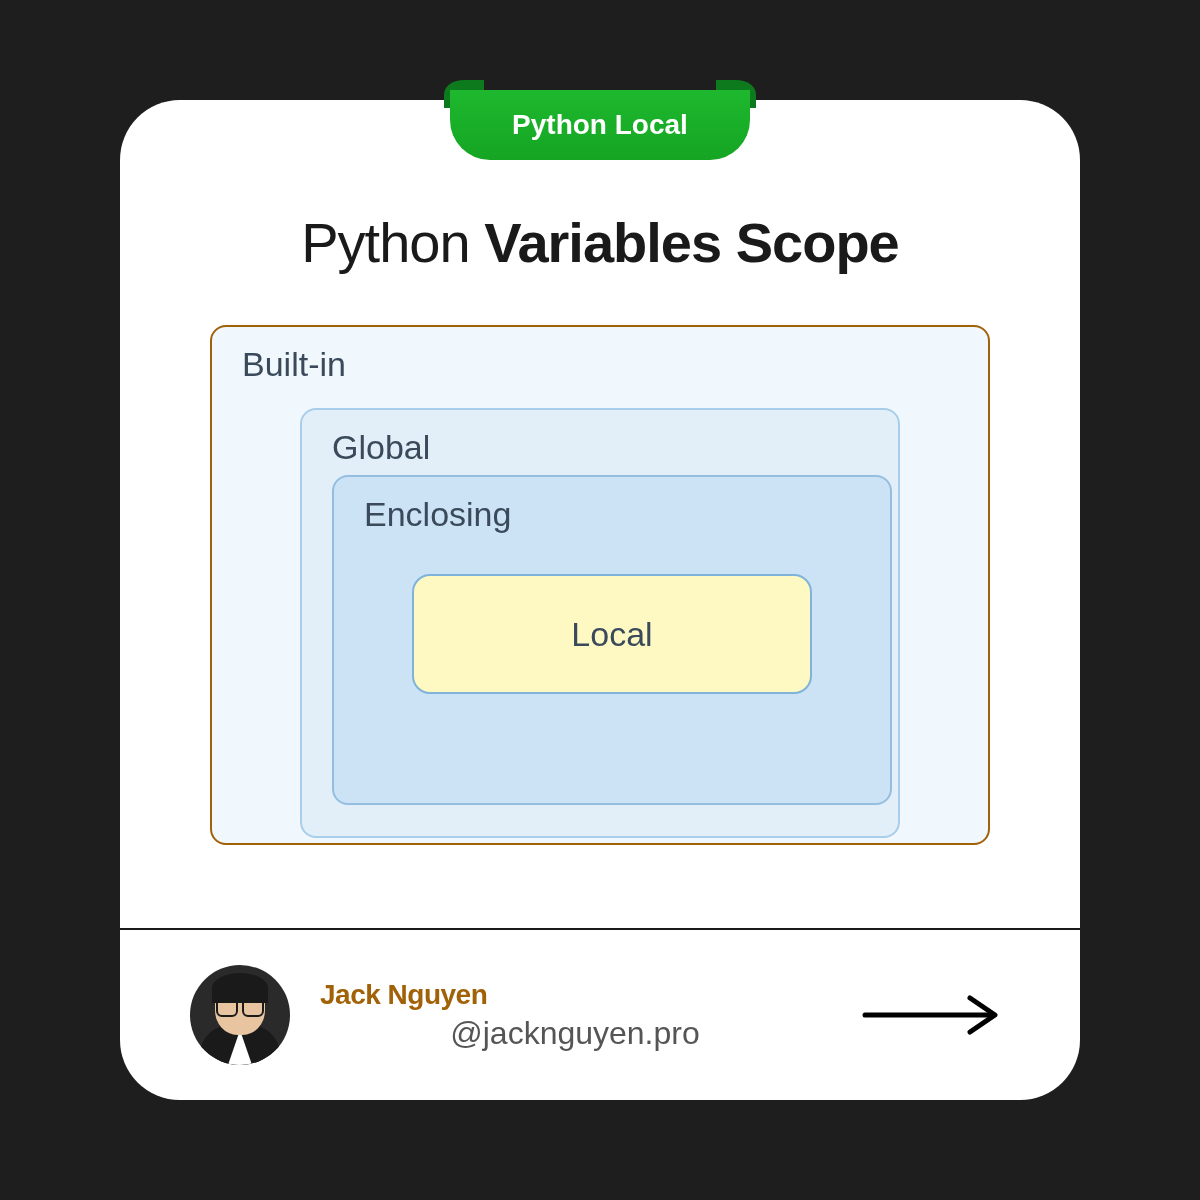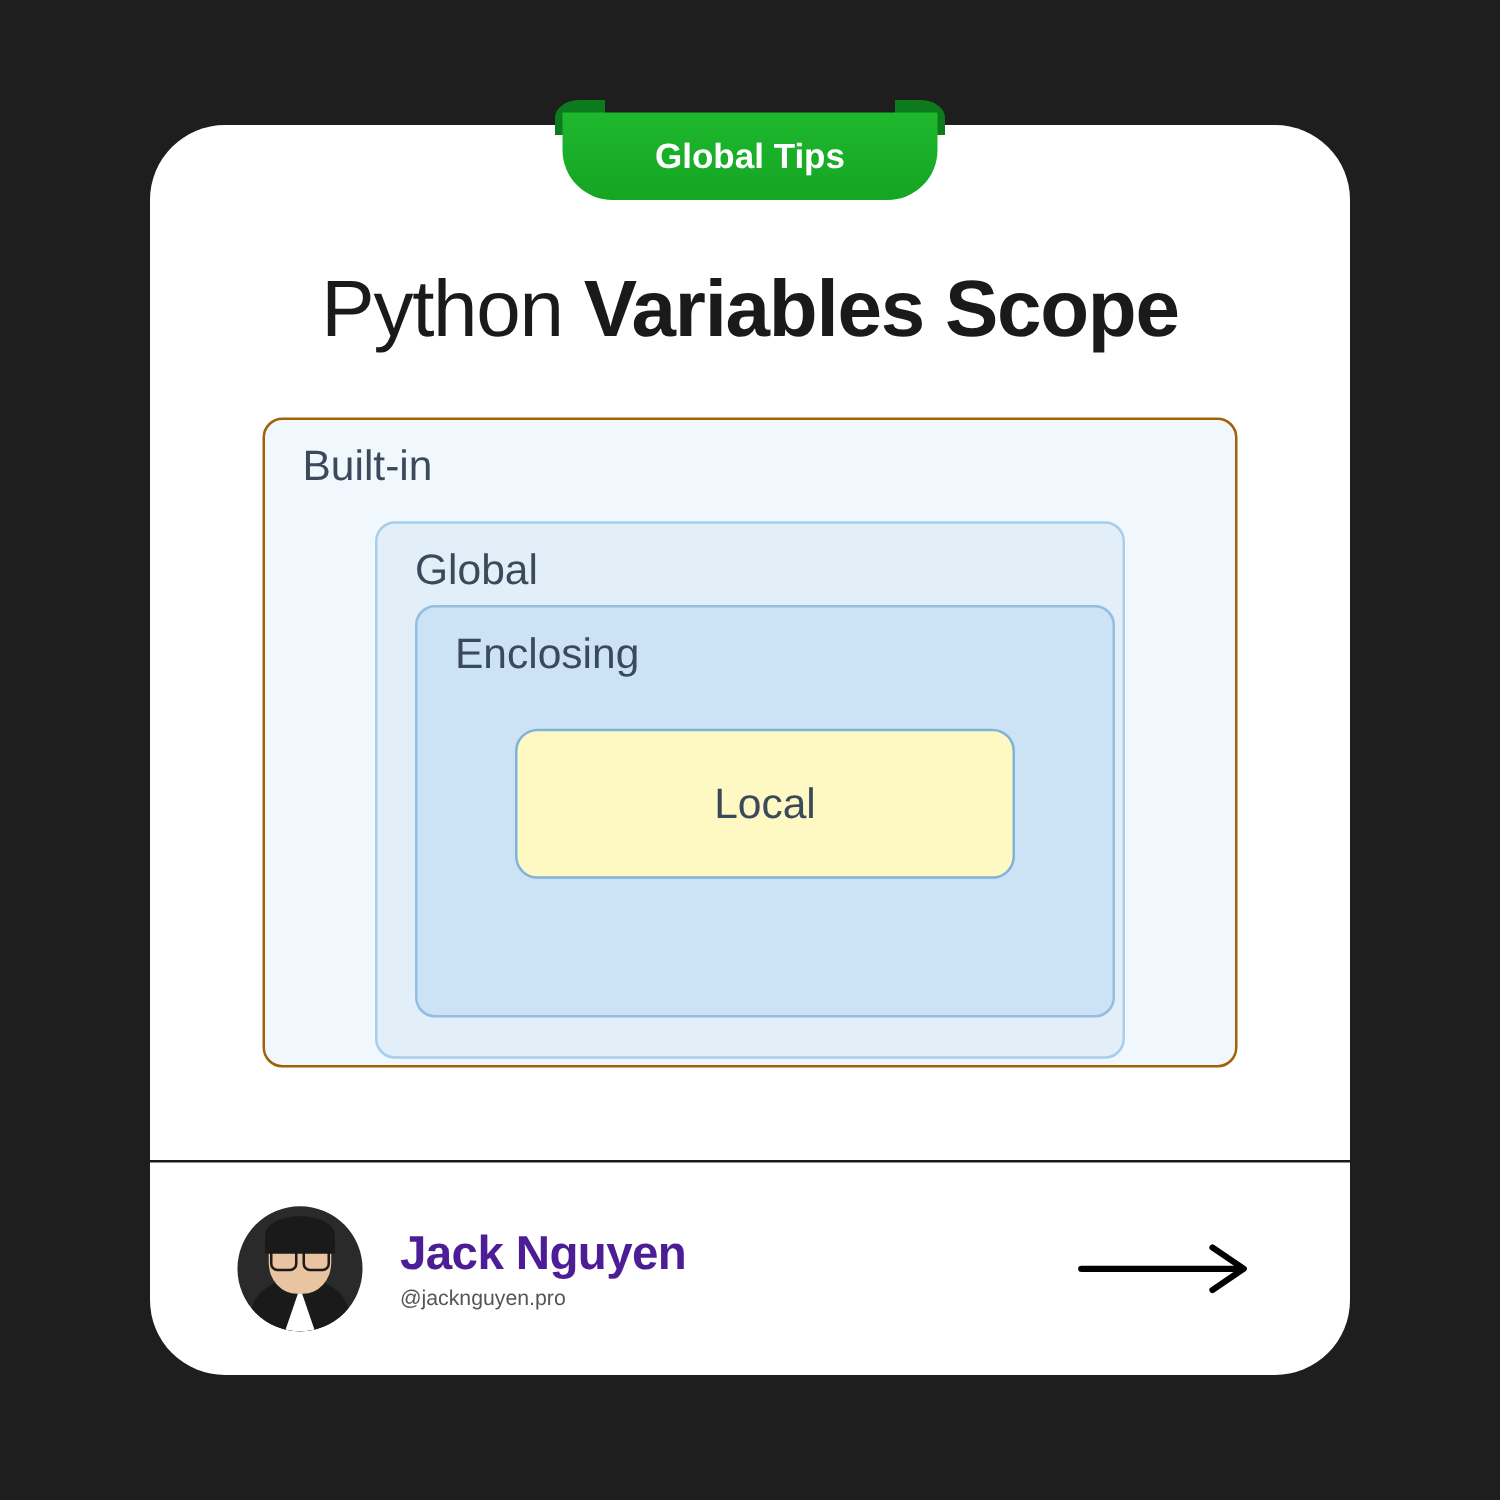--- a/index.html
+++ b/index.html
@@ -275,7 +275,7 @@
     <div class="ribbon-fold-left"></div>
     <div class="ribbon-fold-right"></div>
     <div class="ribbon">
-      <span class="ribbon-label">Global Tips</span>
+      <span class="ribbon-label">Python Local</span>
     </div>
   </div>
 

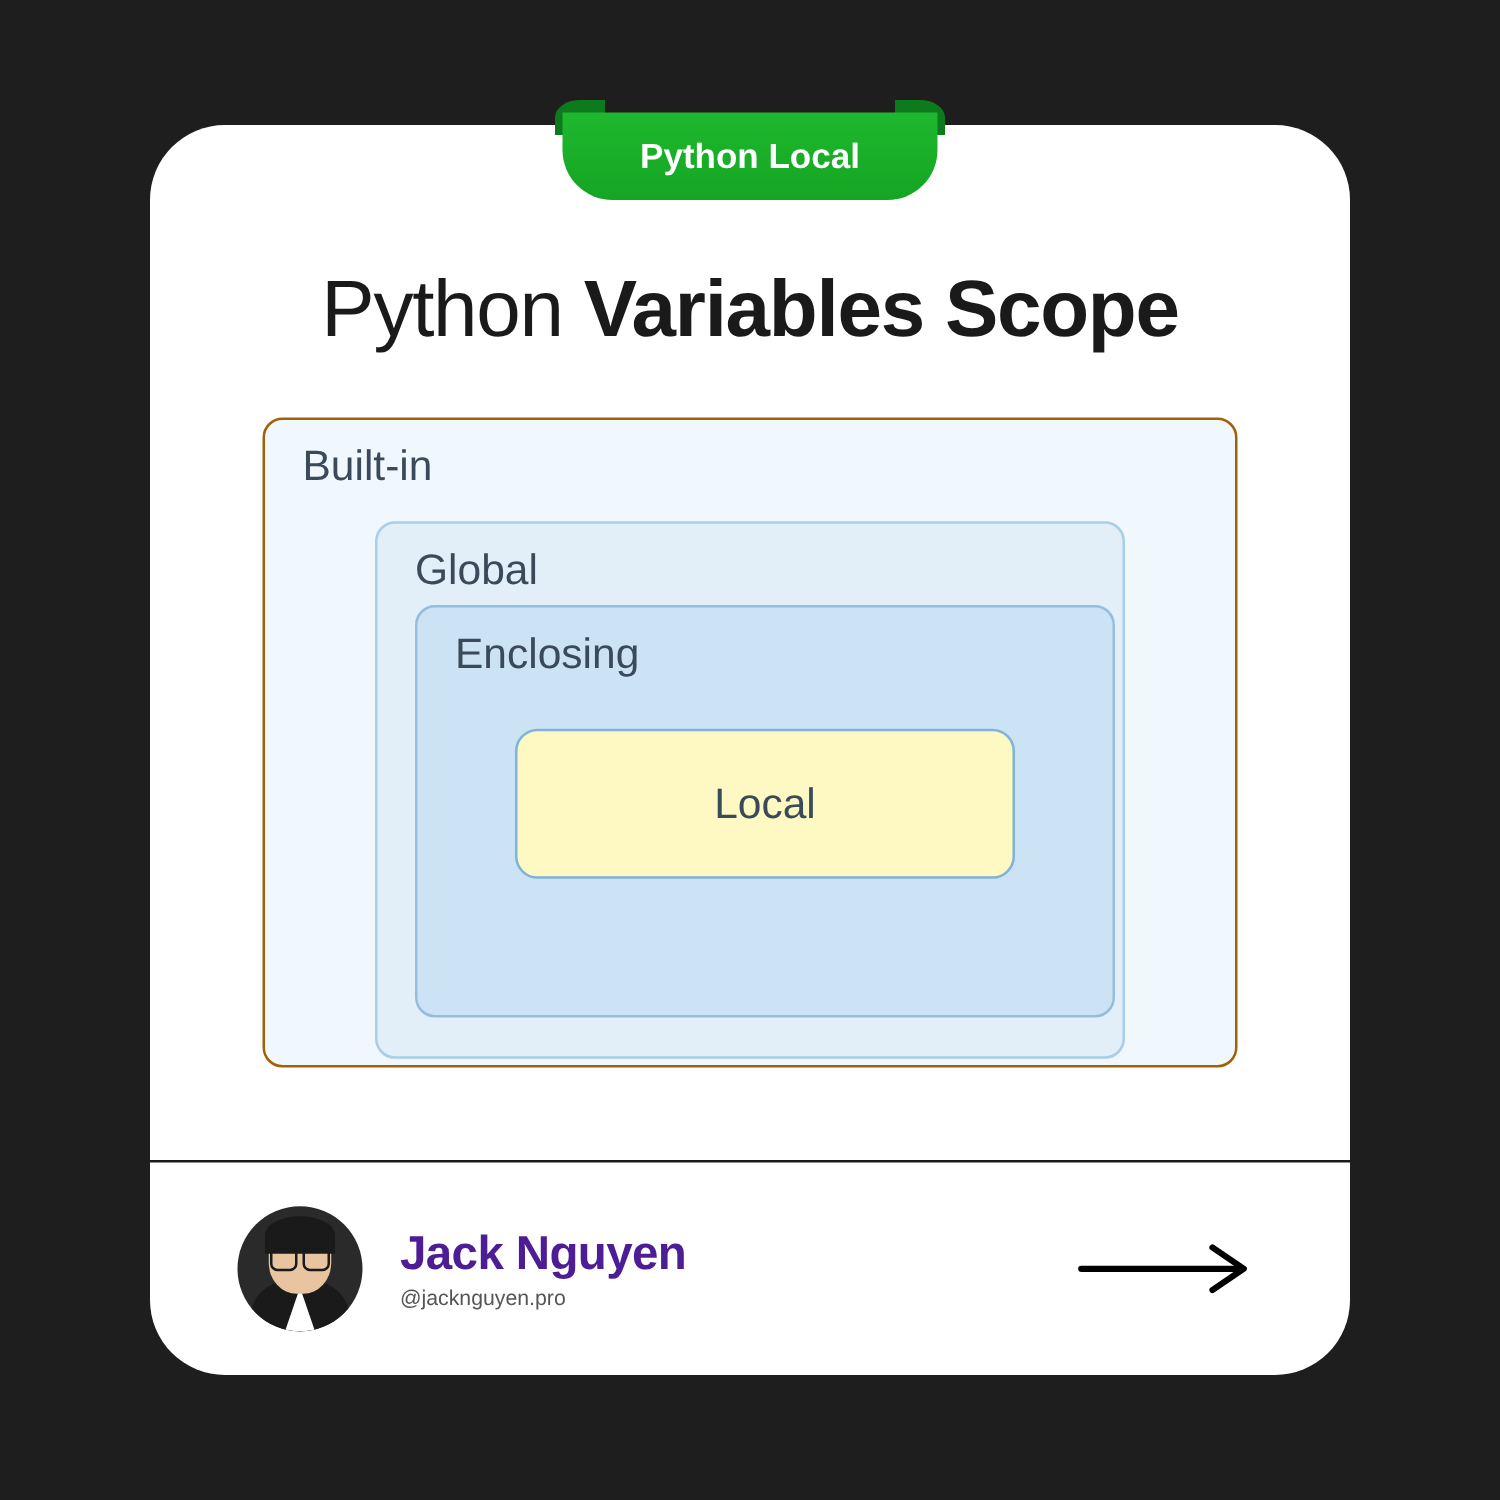--- a/index.html
+++ b/index.html
@@ -87,7 +87,7 @@
     }
     
     .title {
-      font-size: 64px;
+      font-size: 56px;
       text-align: center;
       color: #1a1a1a;
       margin-bottom: 40px;

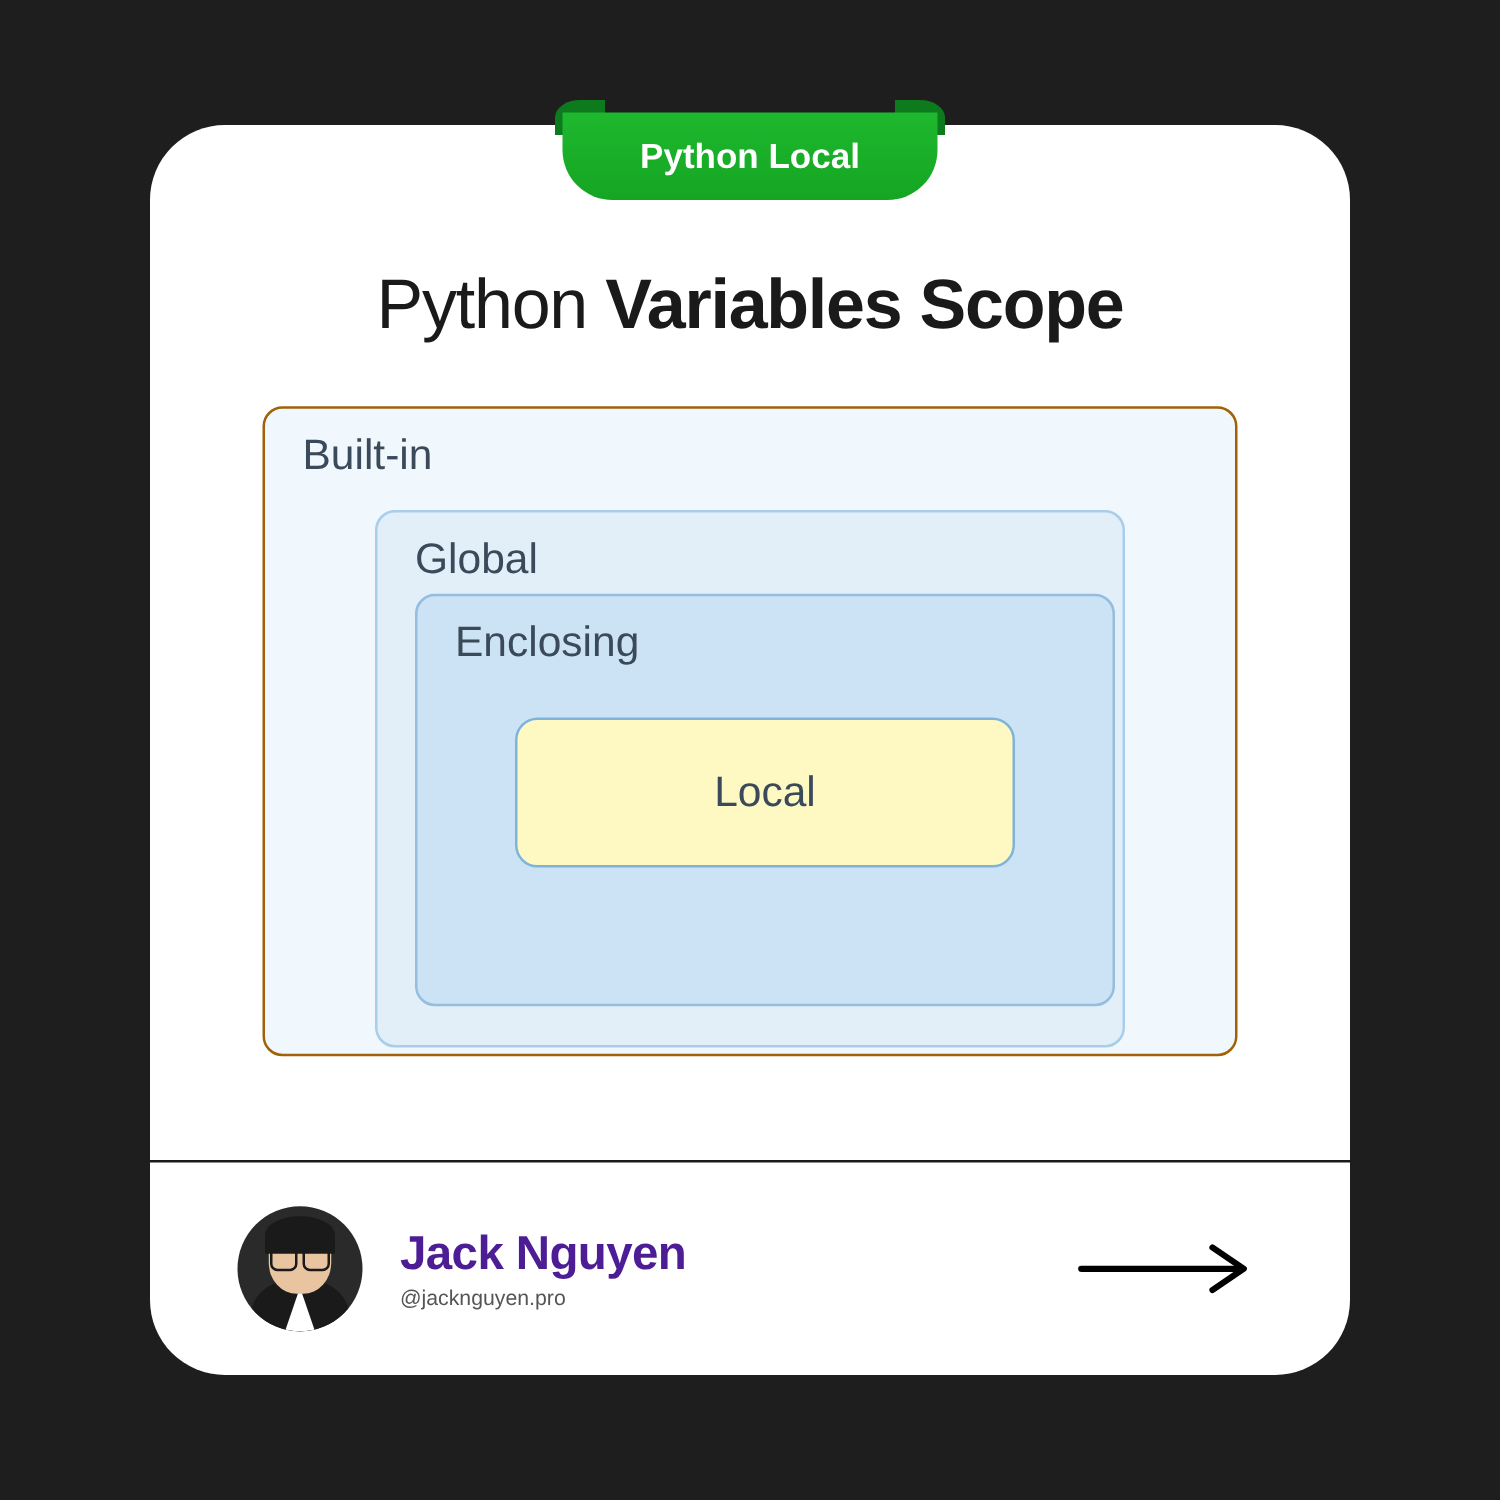--- a/index.html
+++ b/index.html
@@ -249,9 +249,9 @@
     }
     
     .author-name {
-      font-size: 38px;
+      font-size: 28px;
       font-weight: 800;
-      color: #4c1d95;
+      color: #a16207;
       letter-spacing: -0.5px;
     }
     

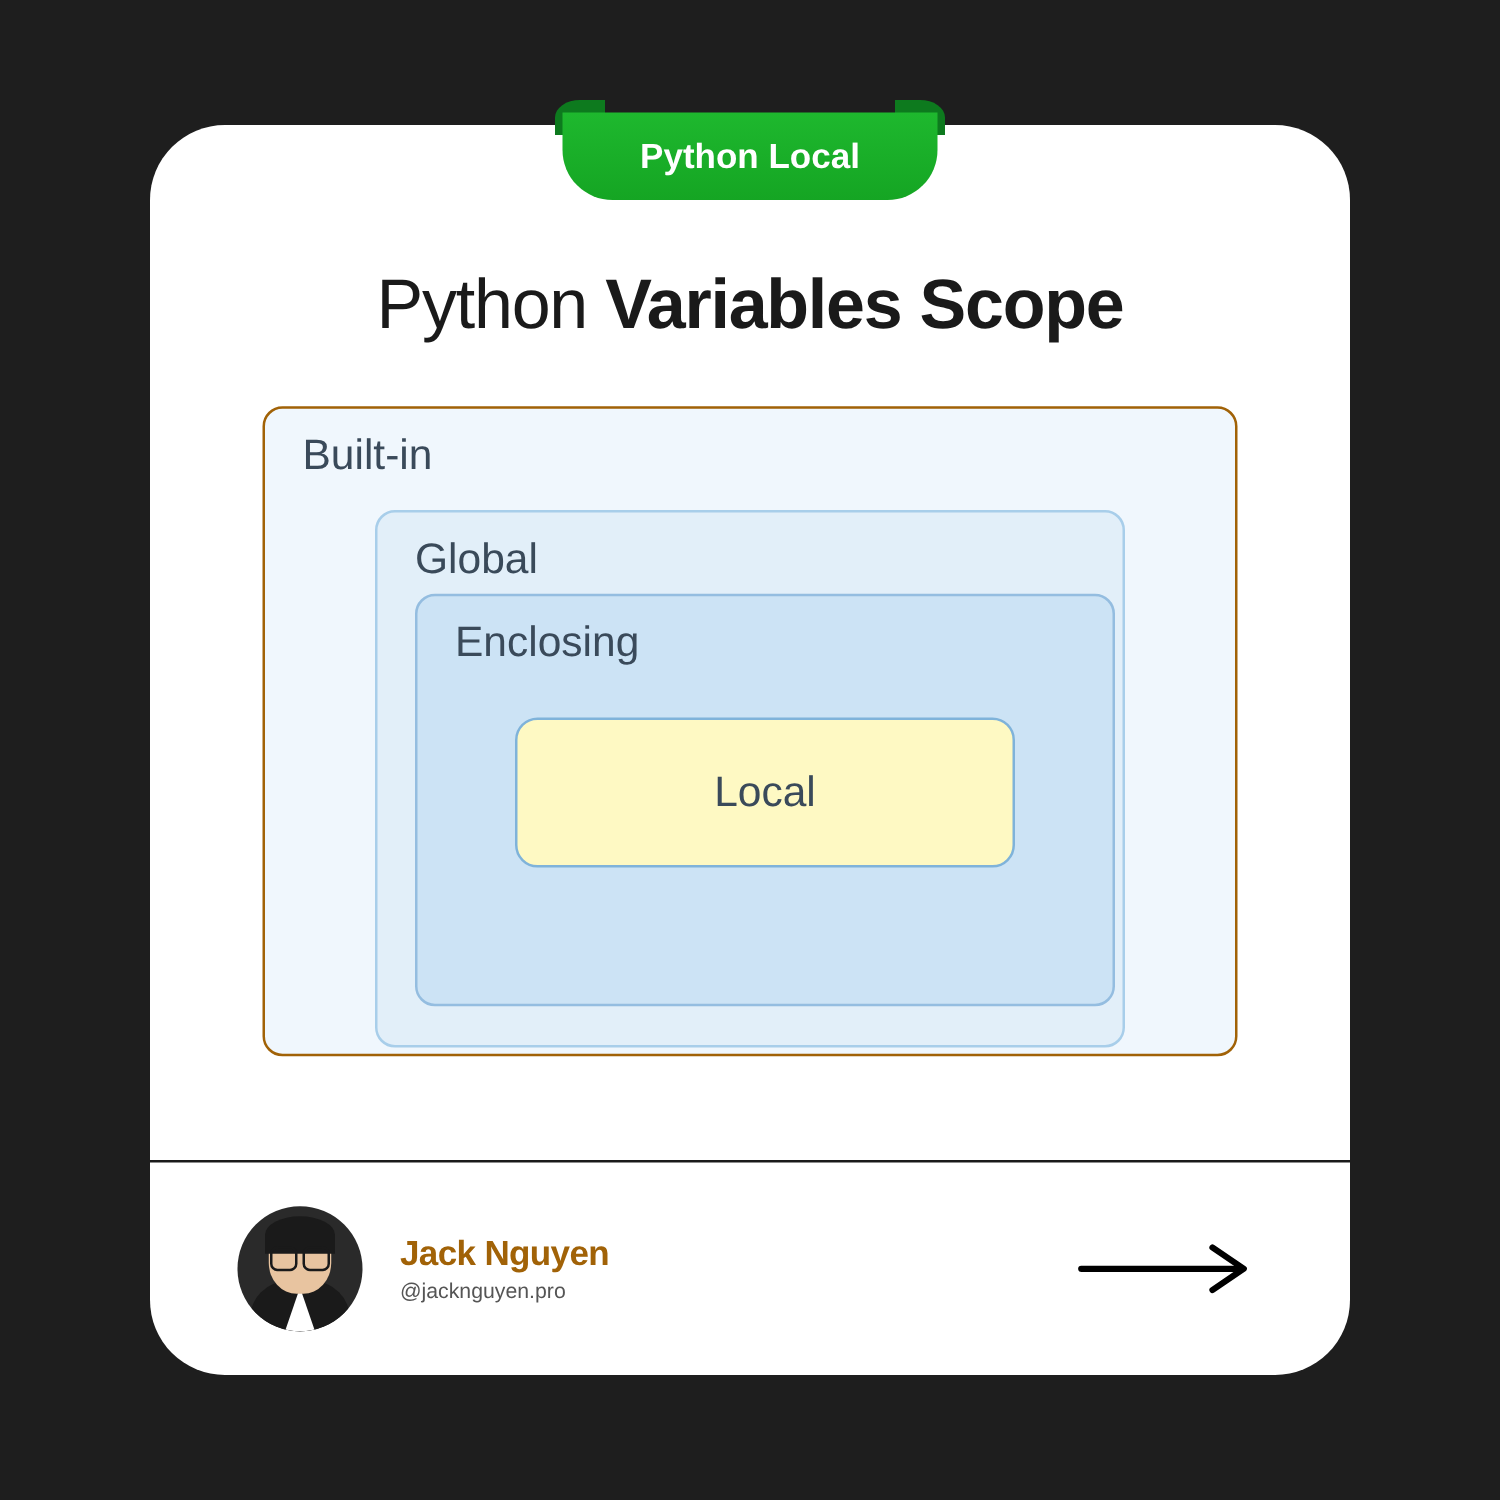--- a/index.html
+++ b/index.html
@@ -256,9 +256,10 @@
     }
     
     .author-handle {
-      font-size: 17px;
+      font-size: 32px;
       color: #555;
       margin-top: 4px;
+      text-align: center;
     }
     
     .arrow {

